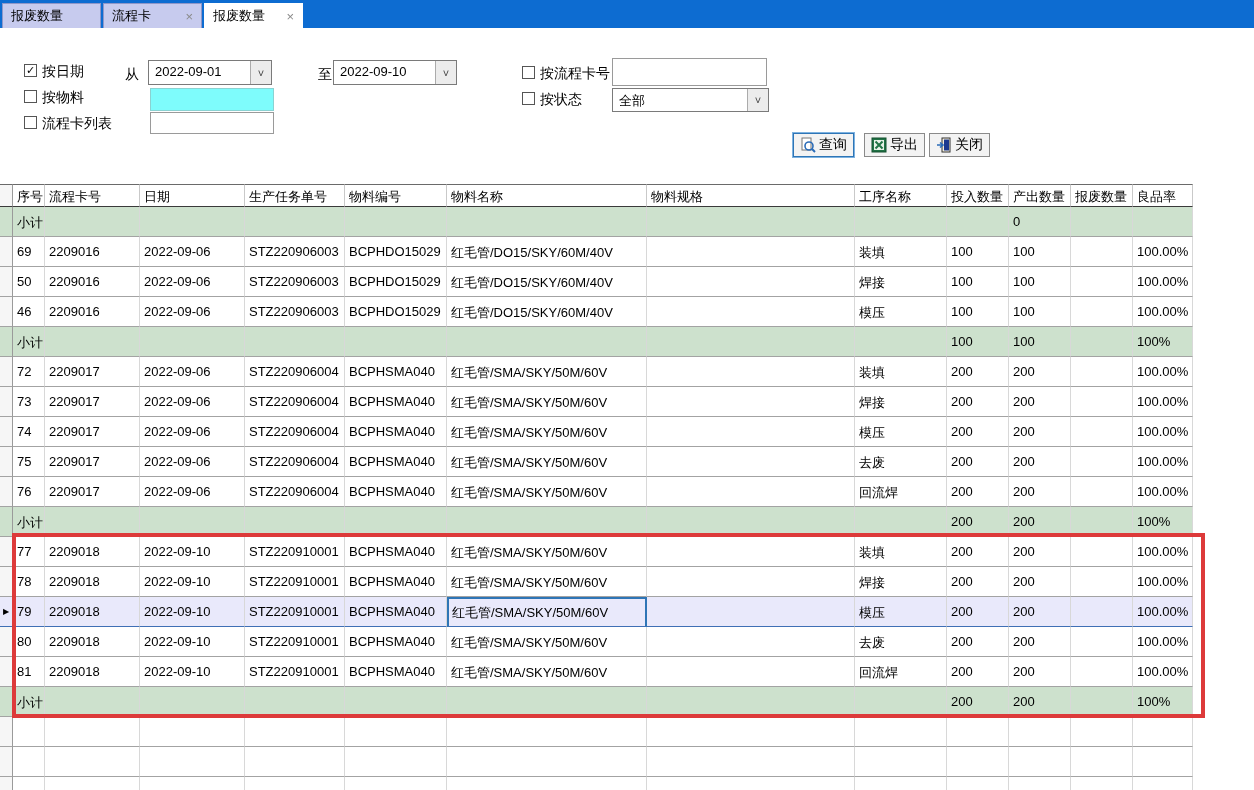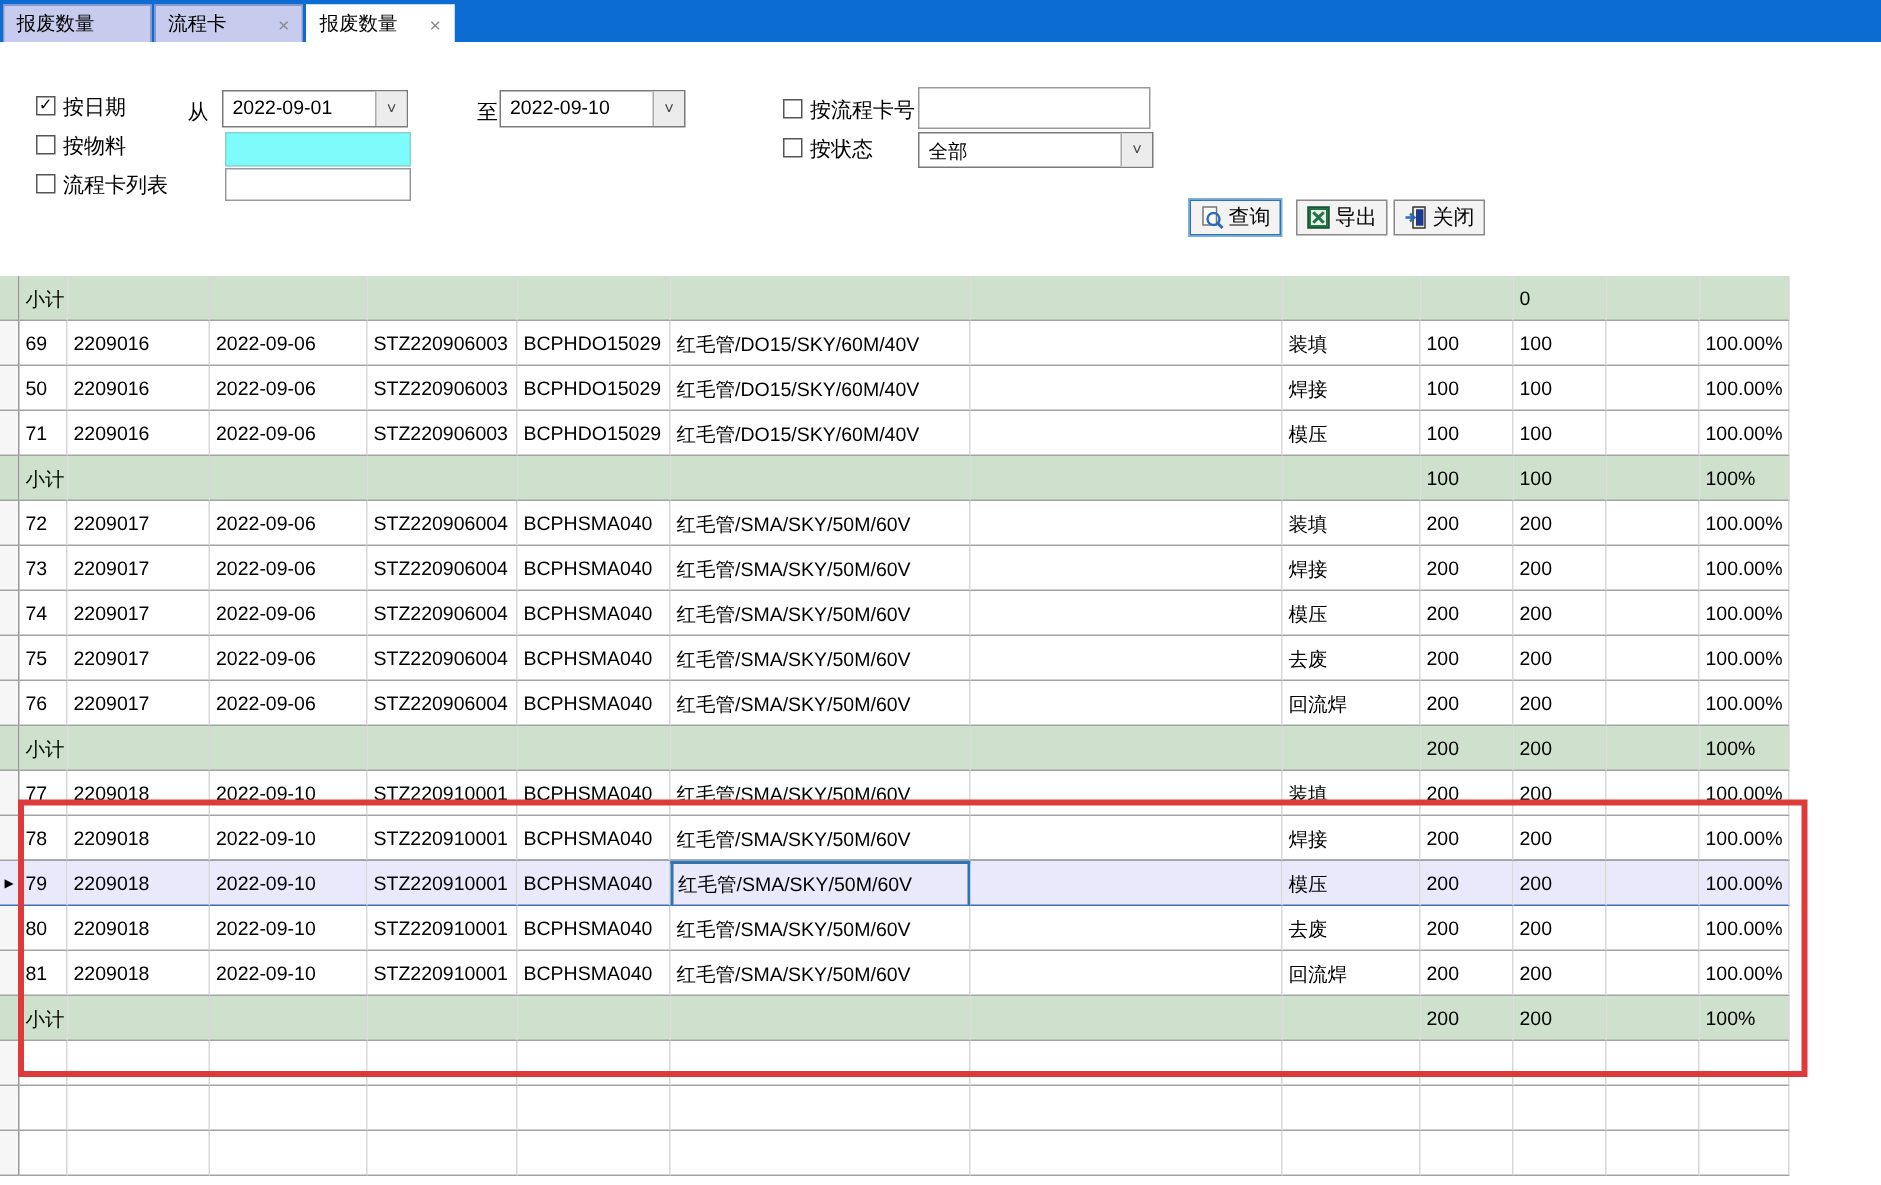--- a/index.html
+++ b/index.html
@@ -167,6 +167,21 @@
 </button>
 
 <div class="grid" id="grid">
+    <div class="row hdr">
+      <div class="cell ind" style="width: 13px;"></div>
+      <div class="cell " style="width: 32px;">序号</div>
+      <div class="cell " style="width: 95px;">流程卡号</div>
+      <div class="cell " style="width: 105px;">日期</div>
+      <div class="cell " style="width: 100px;">生产任务单号</div>
+      <div class="cell " style="width: 102px;">物料编号</div>
+      <div class="cell " style="width: 200px;">物料名称</div>
+      <div class="cell " style="width: 208px;">物料规格</div>
+      <div class="cell " style="width: 92px;">工序名称</div>
+      <div class="cell " style="width: 62px;">投入数量</div>
+      <div class="cell " style="width: 62px;">产出数量</div>
+      <div class="cell " style="width: 62px;">报废数量</div>
+      <div class="cell " style="width: 60px;">良品率</div>
+    </div>
     <div class="row body-row subtotal">
       <div class="cell ind" style="width: 13px;"></div>
       <div class="cell first " style="width: 32px;">小计</div>

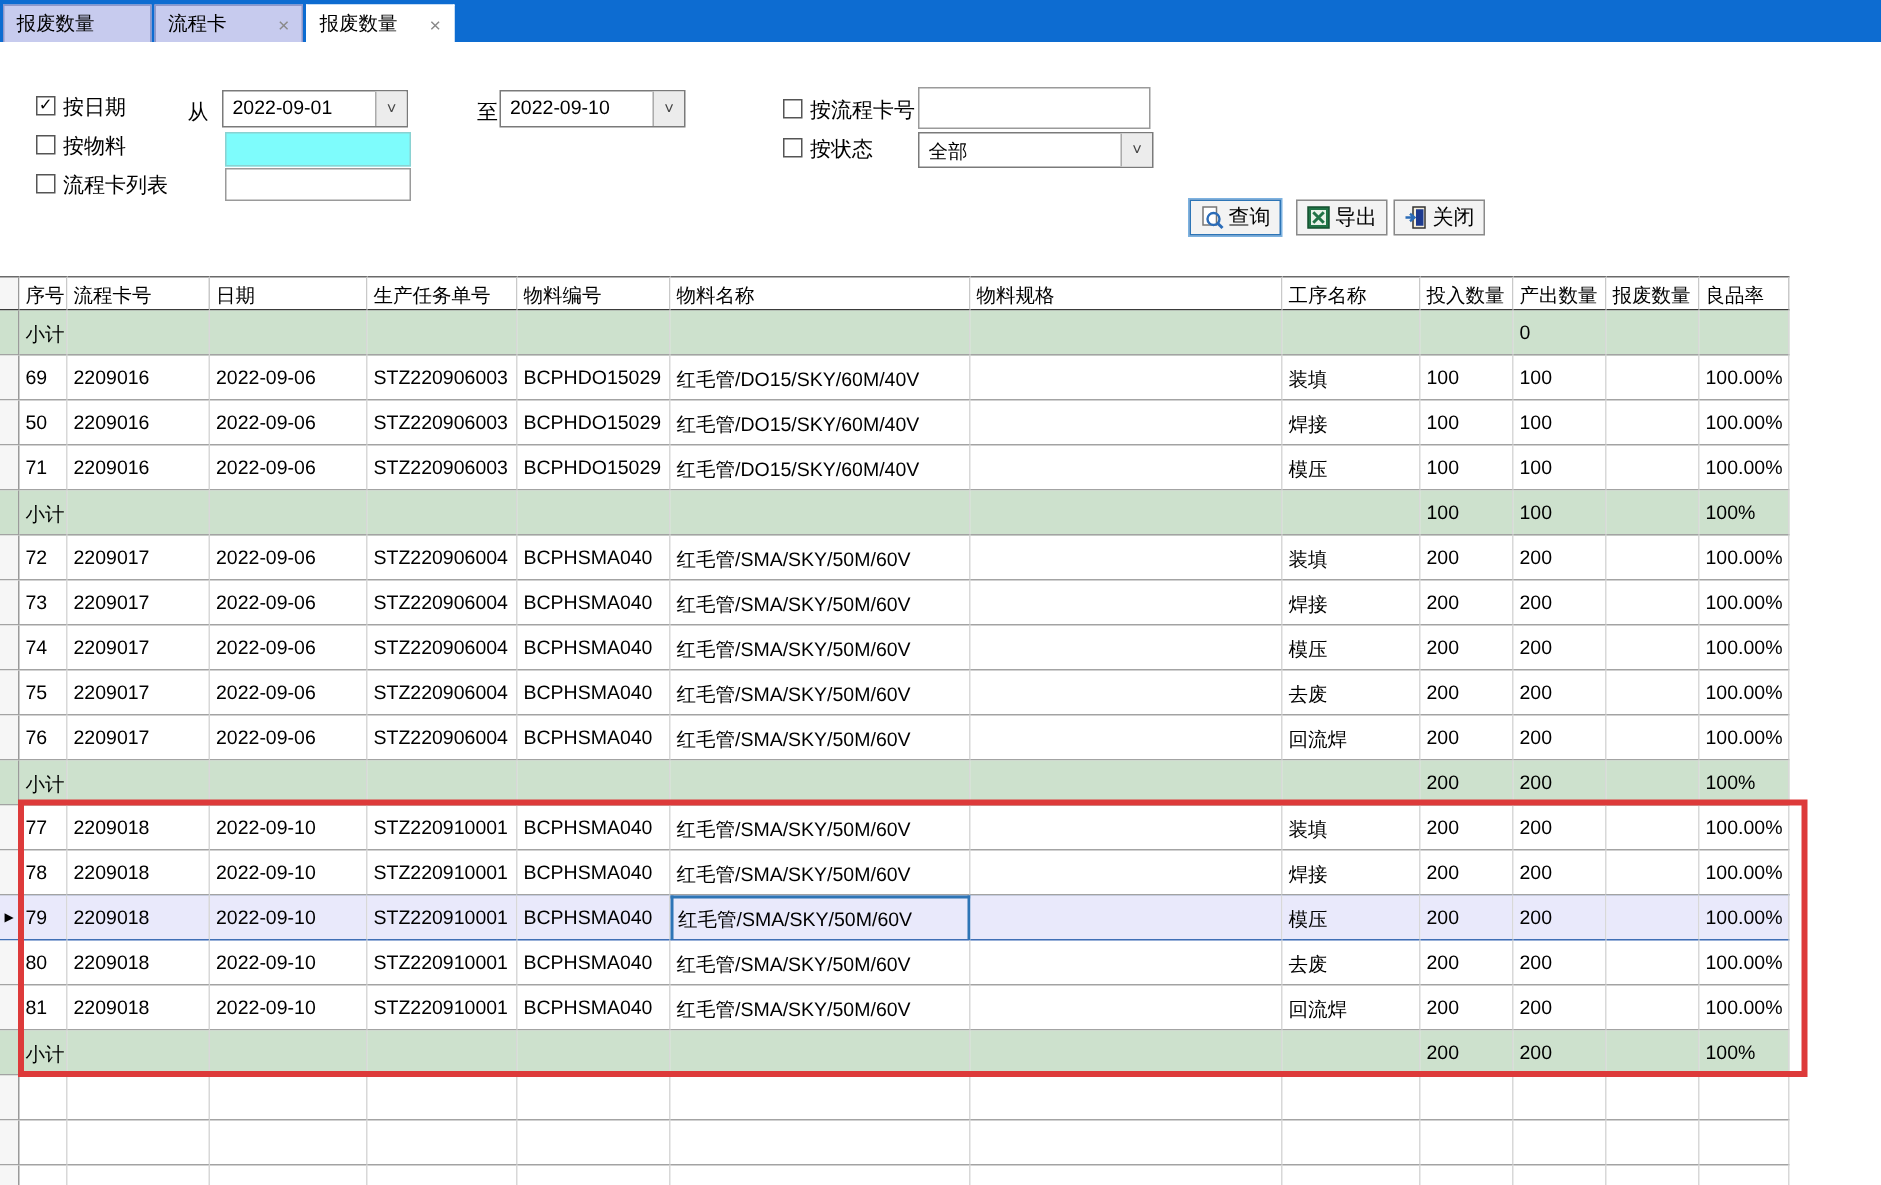--- a/index.html
+++ b/index.html
@@ -229,7 +229,7 @@
     </div>
     <div class="row body-row ">
       <div class="cell ind" style="width: 13px;"></div>
-      <div class="cell first " style="width: 32px;">71</div>
+      <div class="cell first " style="width: 32px;">46</div>
       <div class="cell " style="width: 95px;">2209016</div>
       <div class="cell " style="width: 105px;">2022-09-06</div>
       <div class="cell " style="width: 100px;">STZ220906003</div>

